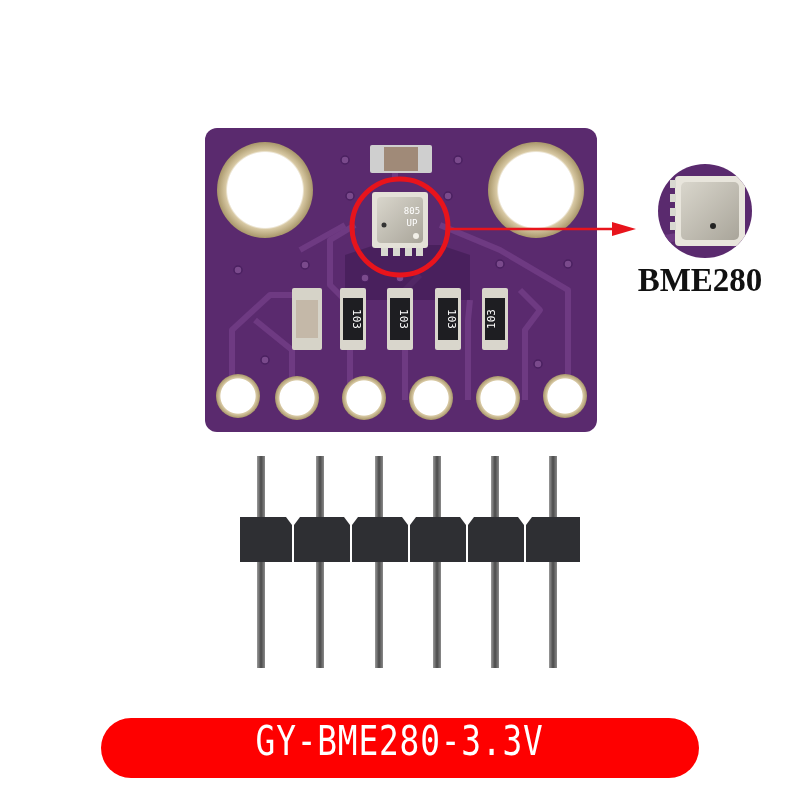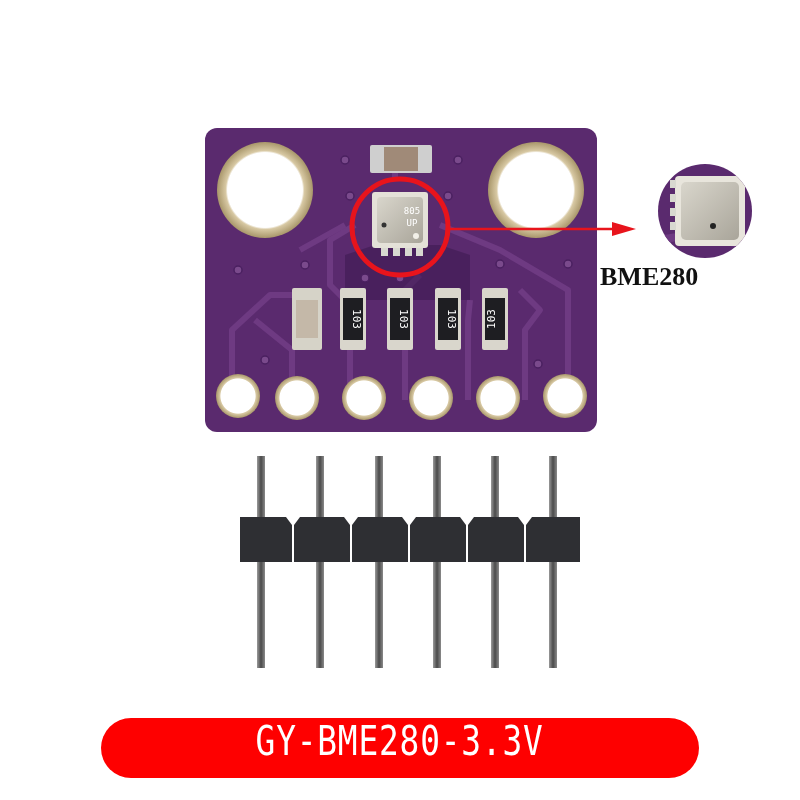--- a/index.html
+++ b/index.html
@@ -6,8 +6,8 @@
   body { width: 800px; height: 800px; position: relative; overflow: hidden; font-family: "Liberation Sans", sans-serif; }
   #scene { position: absolute; left: 0; top: 0; width: 800px; height: 800px; }
   .zoom-label {
-    position: absolute; left: 600px; top: 262px; width: 200px; 
-    font-family: "Liberation Serif", serif; font-weight: bold; font-size: 26px; color: #111111;
+    position: absolute; left: 600px; top: 262px; width: 200px; text-align: center;
+    font-family: "Liberation Serif", serif; font-weight: bold; font-size: 33px; color: #111111;
   }
   .bottom-banner {
     position: absolute; left: 101px; top: 718px; width: 598px; height: 60px;

